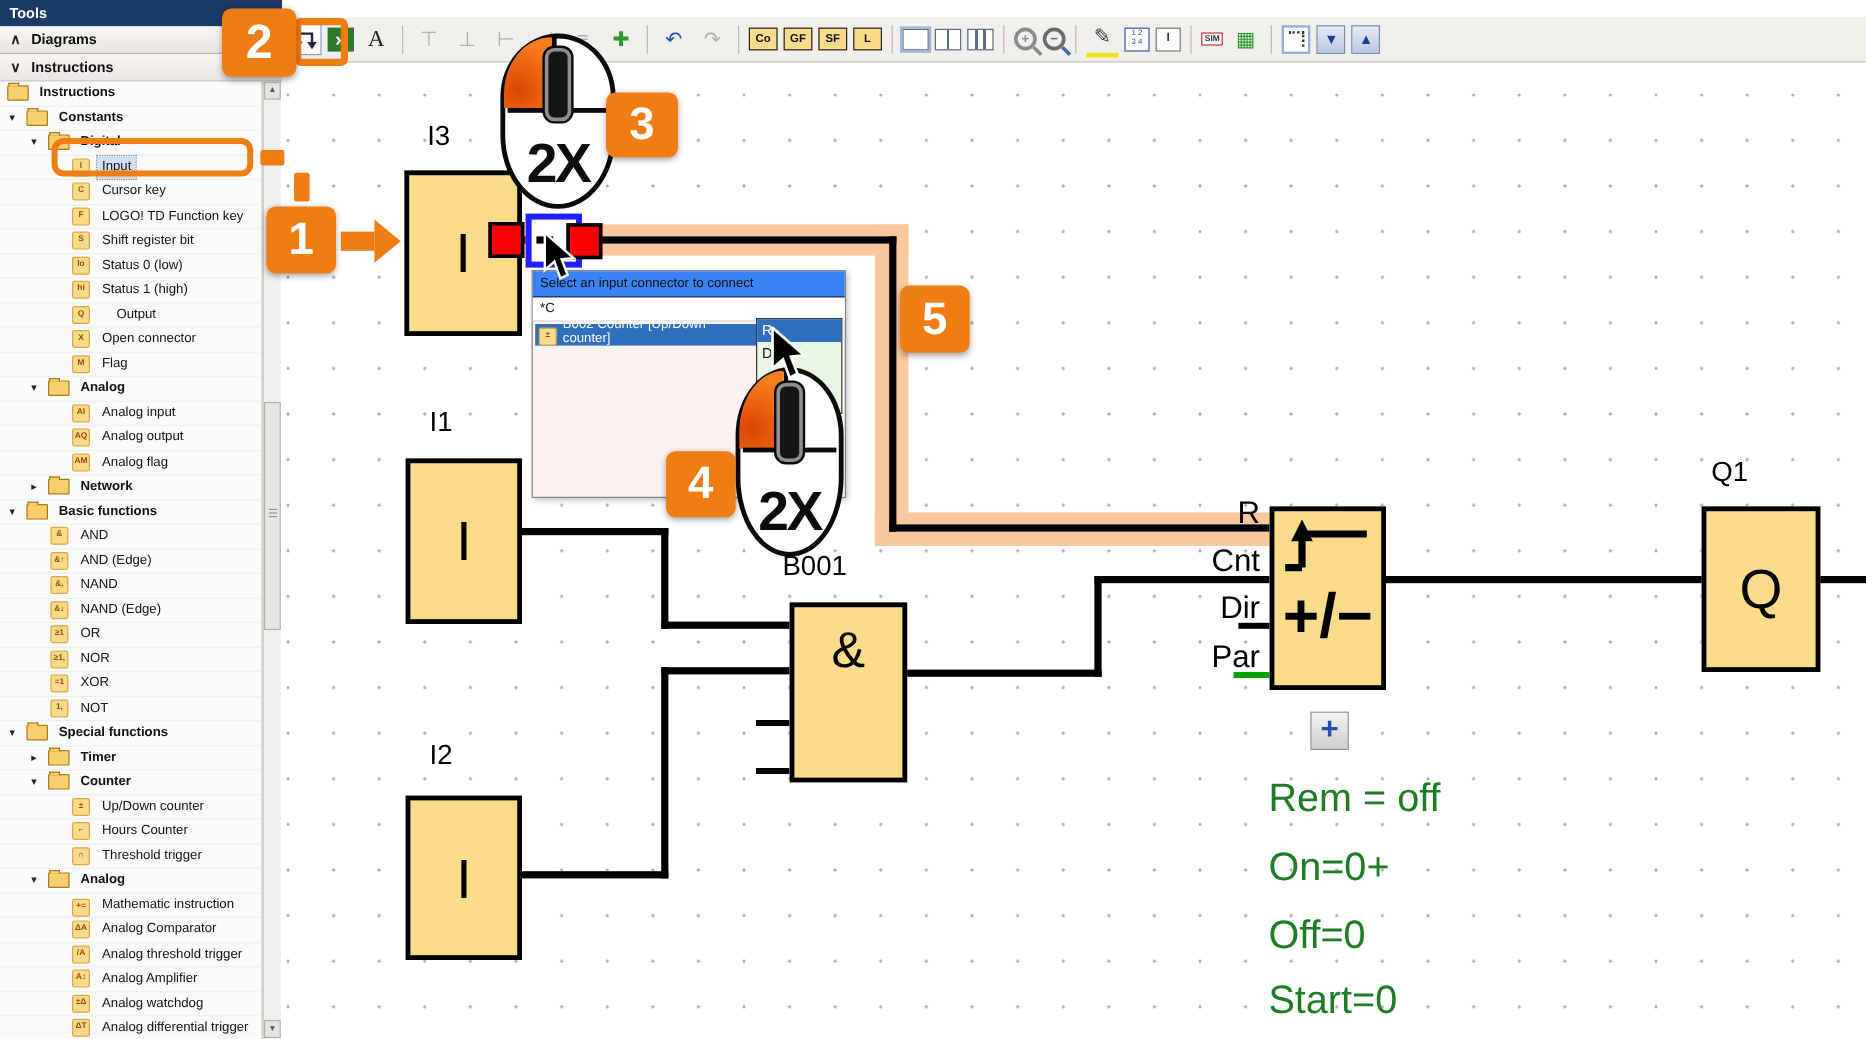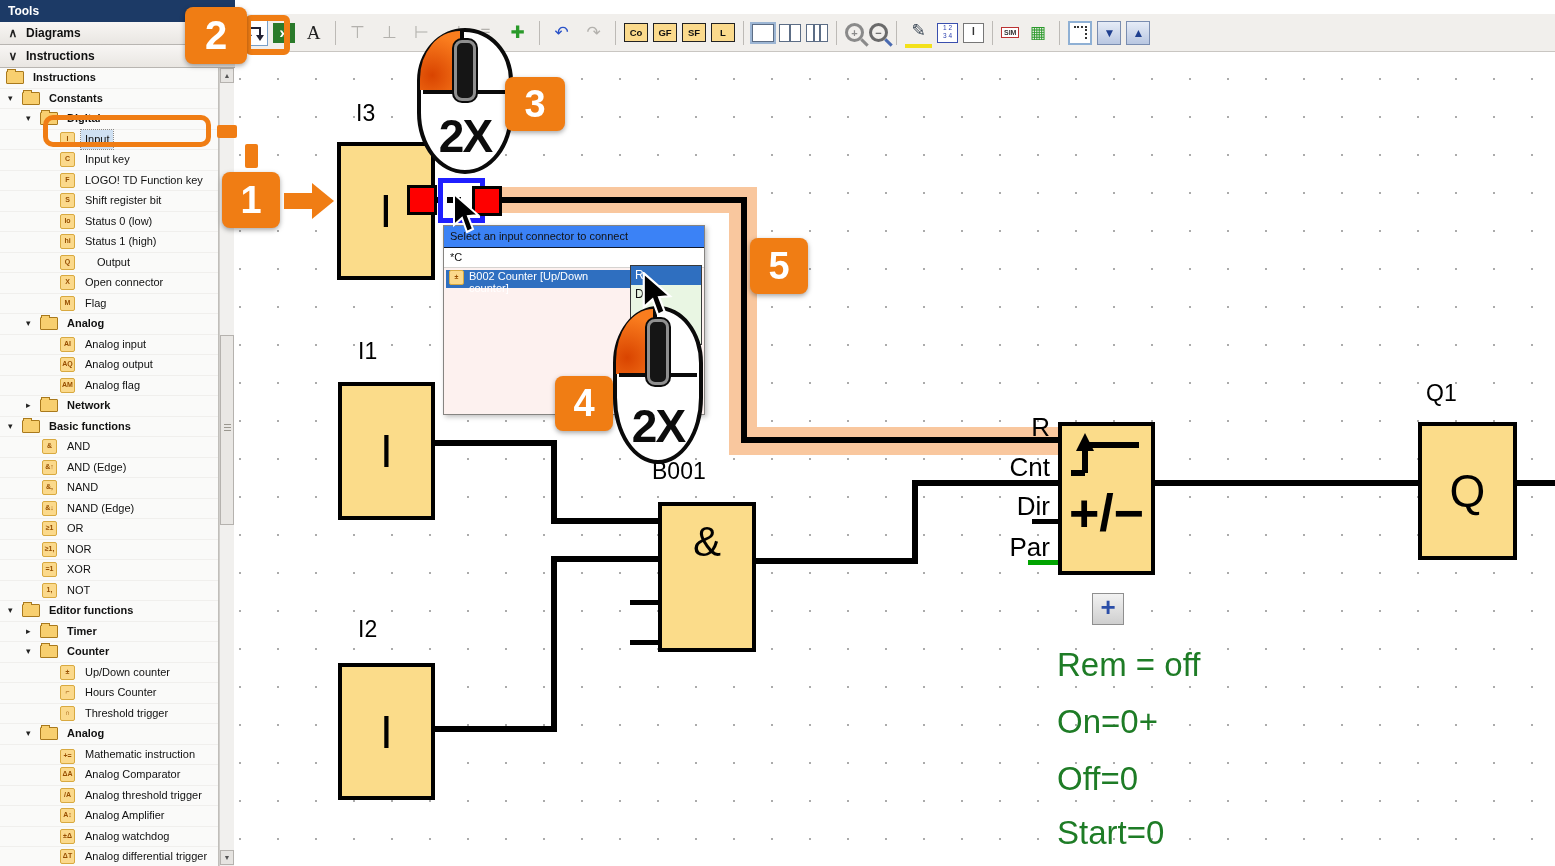--- a/index.html
+++ b/index.html
@@ -214,7 +214,7 @@
       </div>
       <div class="trow" style="padding-left: 60px;">
         <span class="licon">C</span>
-        <span class="tlabel">Input key</span>
+        <span class="tlabel">Cursor key</span>
       </div>
       <div class="trow" style="padding-left: 60px;">
         <span class="licon">F</span>

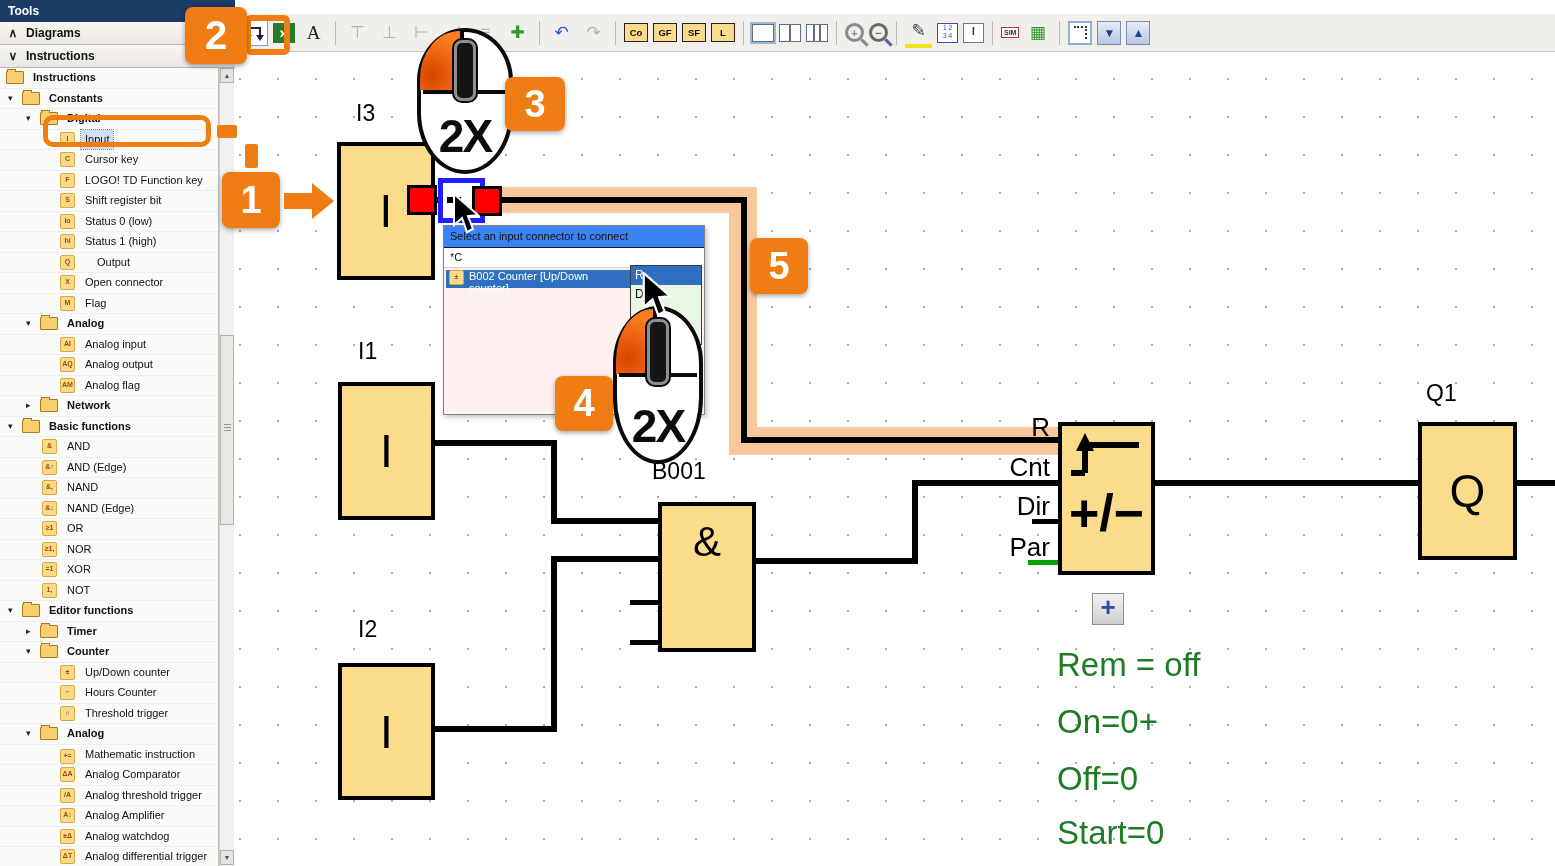--- a/index.html
+++ b/index.html
@@ -82,7 +82,7 @@
          box-shadow:2px 2px 5px rgba(0,0,0,.25);z-index:50;font-size:11px;}
   #popup .ptitle{height:21px;line-height:21px;background:#3b82f6;border-bottom:1px solid #0f172a;padding:0 6px;color:#111;}
   #popup .pfilter{height:19px;line-height:19px;background:#fff;border-bottom:1px solid #d5d3d0;padding:0 6px;}
-  #popup .prow{margin:2px;height:18px;display:flex;align-items:flex-start;gap:5px;background:#2f6fc0;color:#fff;padding:0 3px;width:182px;}
+  #popup .prow{margin:2px;height:18px;display:flex;align-items:flex-end;gap:5px;background:#2f6fc0;color:#fff;padding:0 3px;width:182px;}
   #popup .prow .licon{margin-right:0;}
   #connpane{left:630px;top:265px;width:72px;height:80px;background:#e9f6e3;border:1px solid #3a3a3a;box-sizing:border-box;z-index:55;font-size:12px;}
   #connpane .crow{height:19px;line-height:19px;padding-left:4px;}

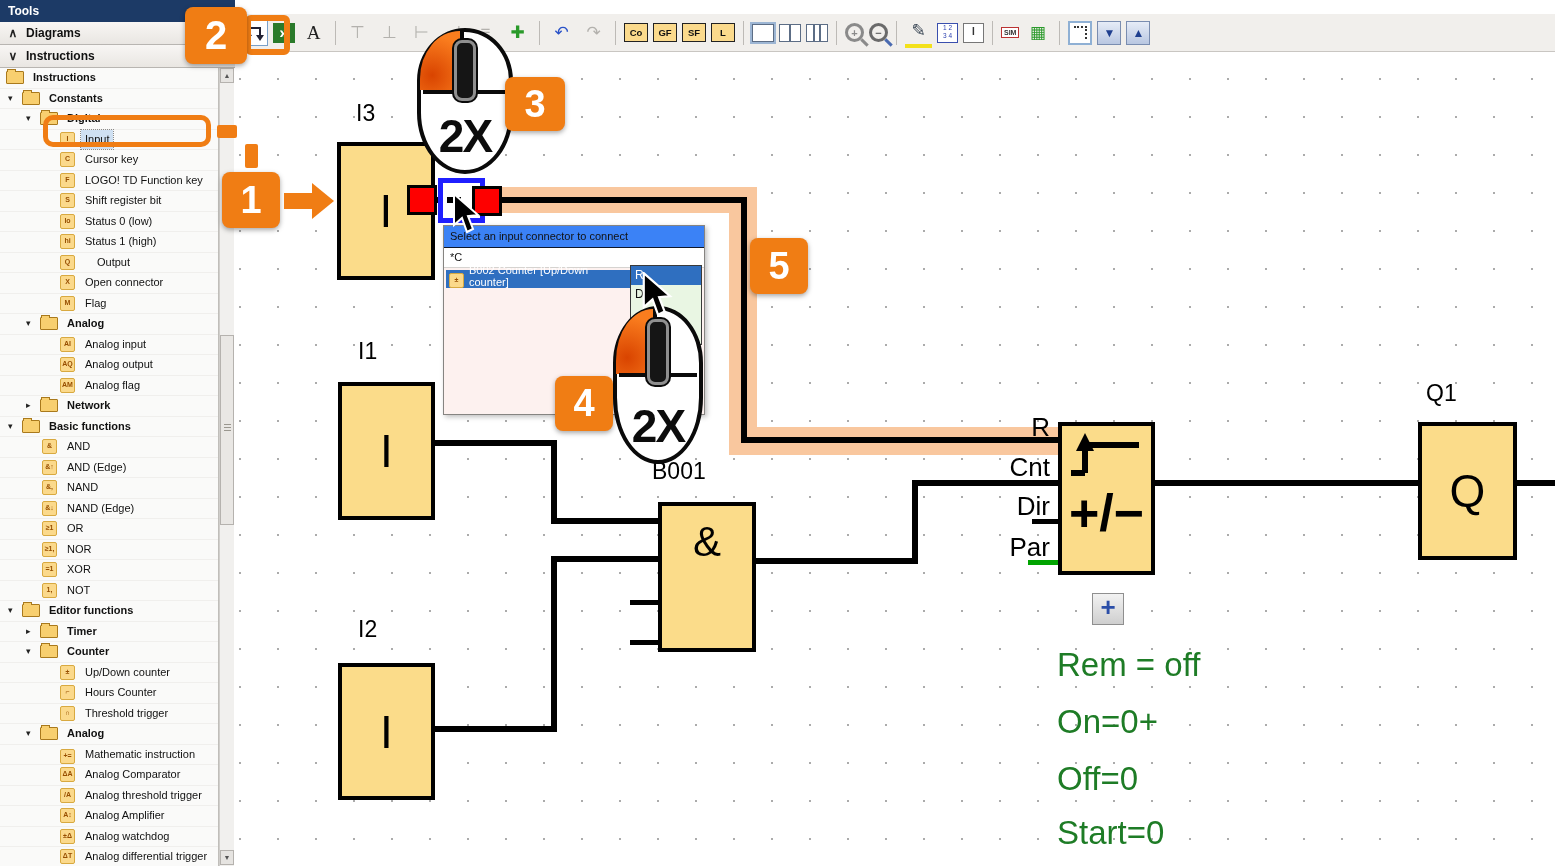--- a/index.html
+++ b/index.html
@@ -306,7 +306,7 @@
       <div class="trow" style="padding-left: 8px;">
         <span class="tri">▾</span>
         <span class="folder"></span>
-        <span class="tlabel bold">Editor functions</span>
+        <span class="tlabel bold">Special functions</span>
       </div>
       <div class="trow" style="padding-left: 26px;">
         <span class="tri">▸</span>

